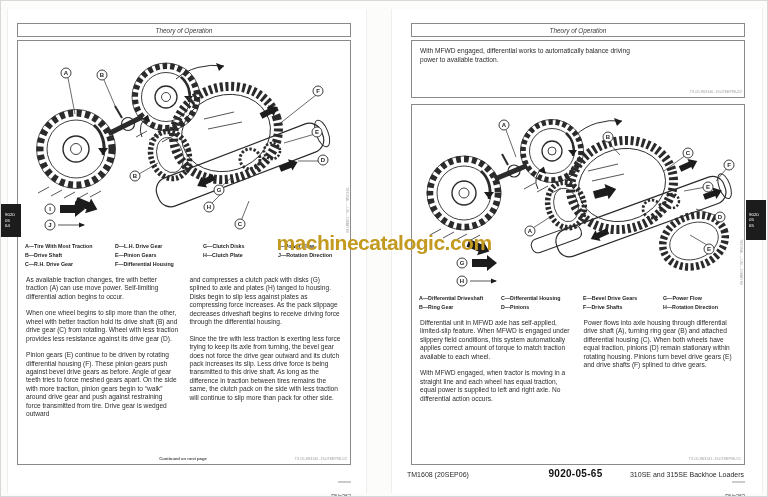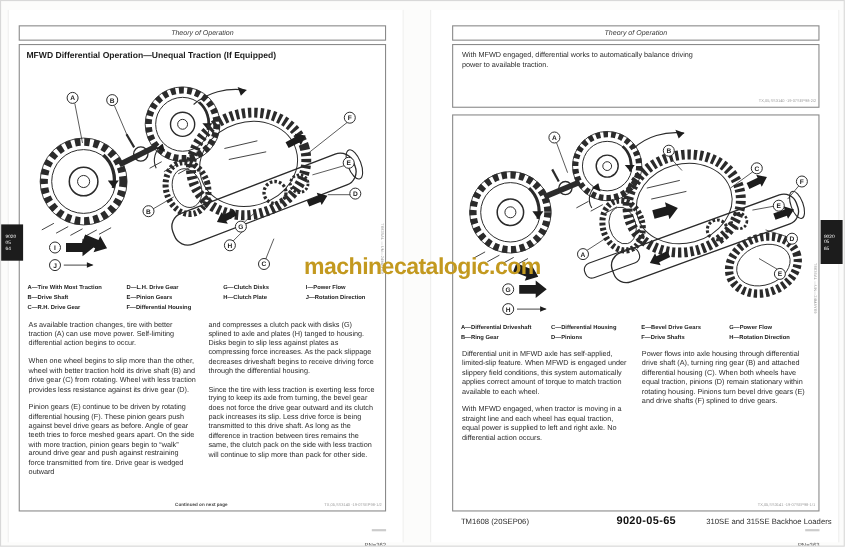--- a/index.html
+++ b/index.html
@@ -62,7 +62,6 @@
   </div>
 
   <div class="content-box">
-    <div class="sec-title">MFWD Differential Operation—Unequal Traction (If Equipped)</div>
 
     <div class="diagram">
       <svg width="334" height="198" viewBox="0 0 334 198">

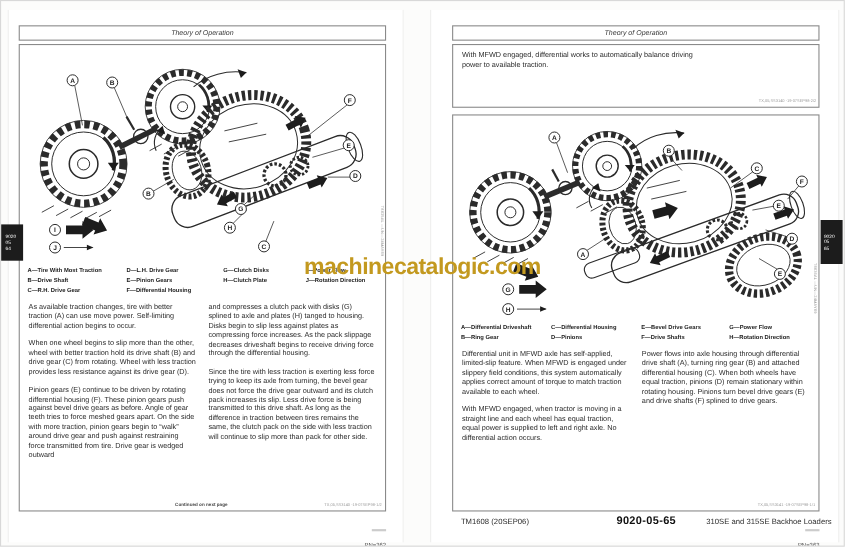--- a/index.html
+++ b/index.html
@@ -35,7 +35,7 @@
   .note-box .refcode{position:absolute;right:2px;bottom:2px;}
   .footer{position:absolute;top:459px;display:flex;align-items:baseline;}
   #pageL .footer{left:7px;width:337px;}
-  #pageR .footer{left:27px;width:337px;}
+  #pageR .footer{left:15px;width:337px;}
   .footer .tm{flex:1;font-size:7px;}
   .footer .pgno{font-size:10px;font-weight:bold;color:#101010;letter-spacing:.3px;}
   .footer .model{flex:1;text-align:right;font-size:7px;}

